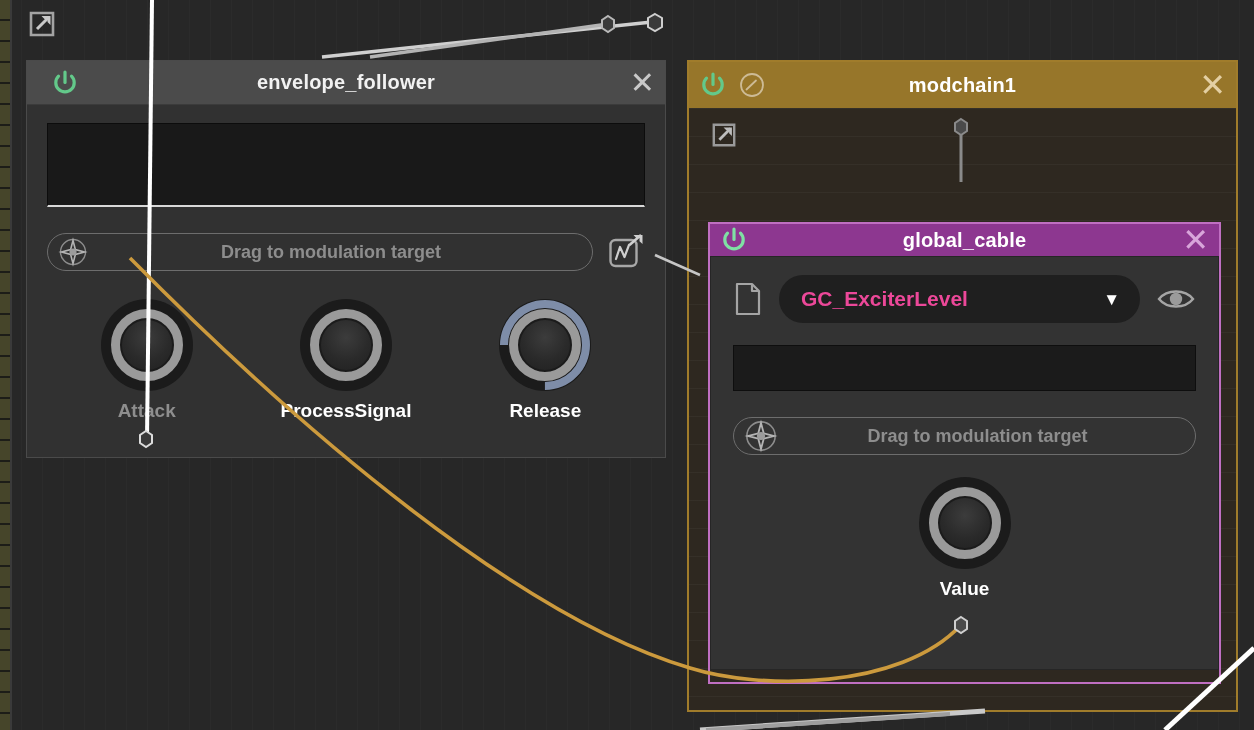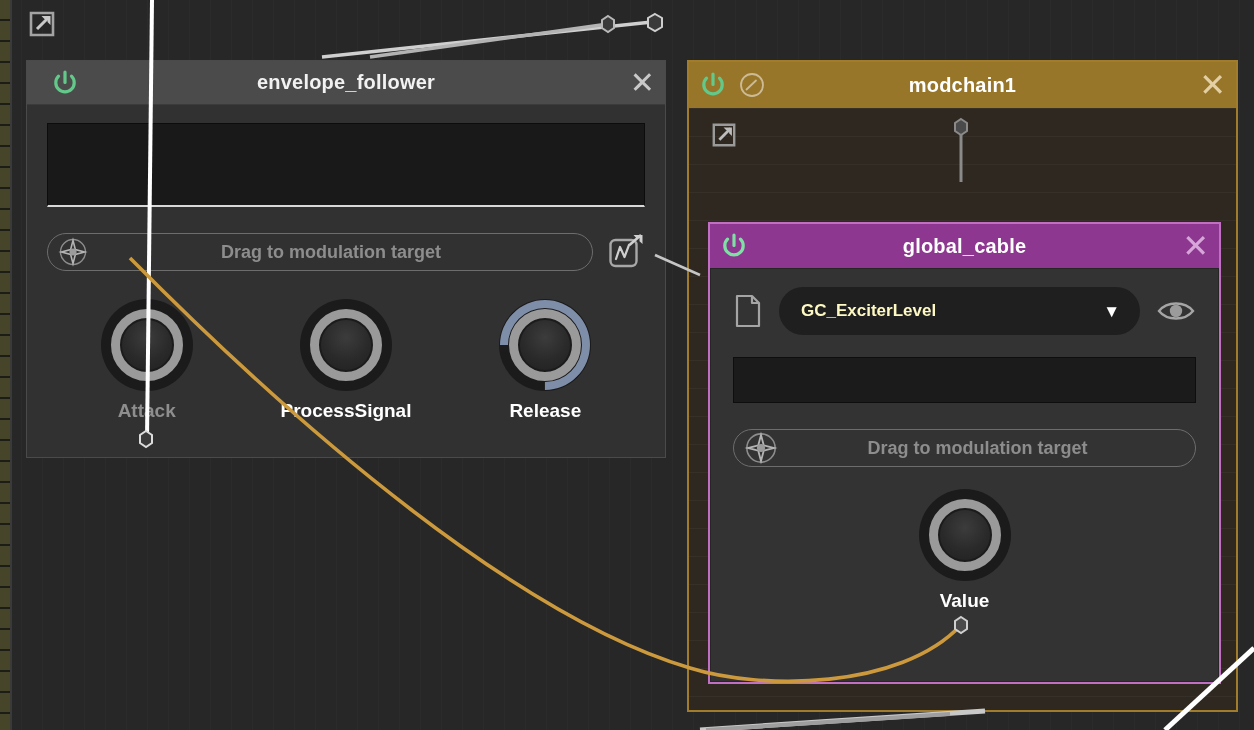--- a/index.html
+++ b/index.html
@@ -205,7 +205,7 @@
     border: 2px solid #c06fc2;
   }
   #gc .panel-header {
-    height: 44px;
+    height: 32px;
     background: #8d3790;
   }
   #gc .panel-title { color: #ffffff; }

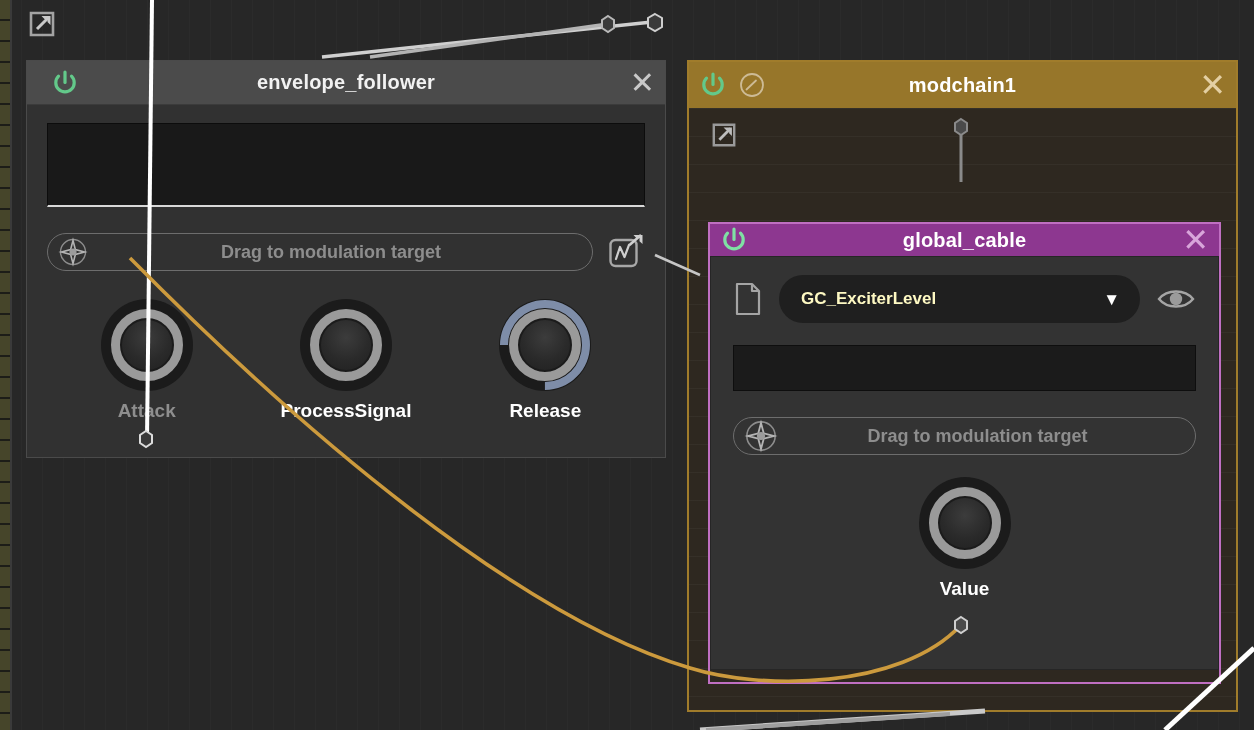--- a/index.html
+++ b/index.html
@@ -229,8 +229,8 @@
     padding: 0 48px 0 22px;
   }
   .combo-text {
-    color: #fef9c3;
-    font-size: 17px;
+    color: #ec4899;
+    font-size: 21px;
     font-weight: bold;
   }
   .combo-caret {

